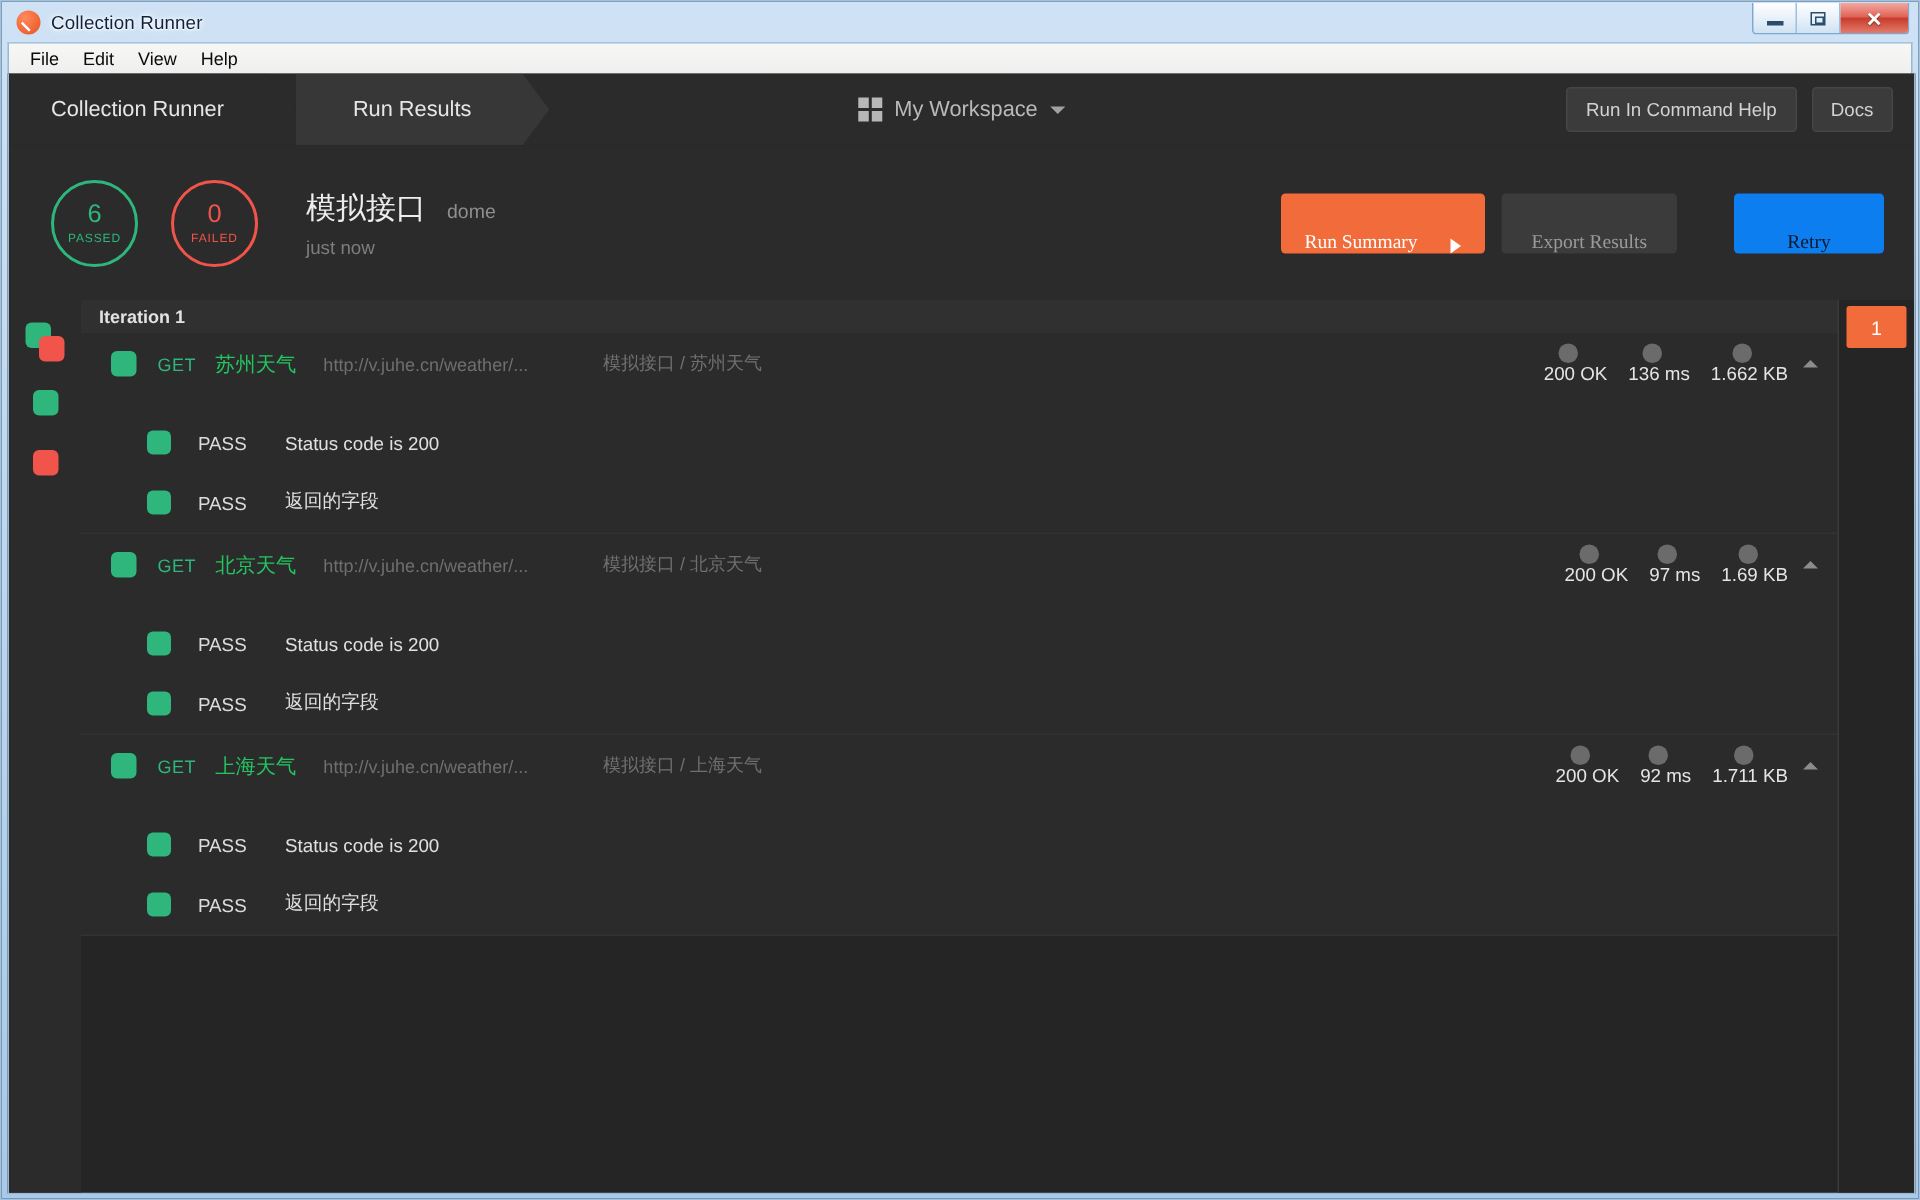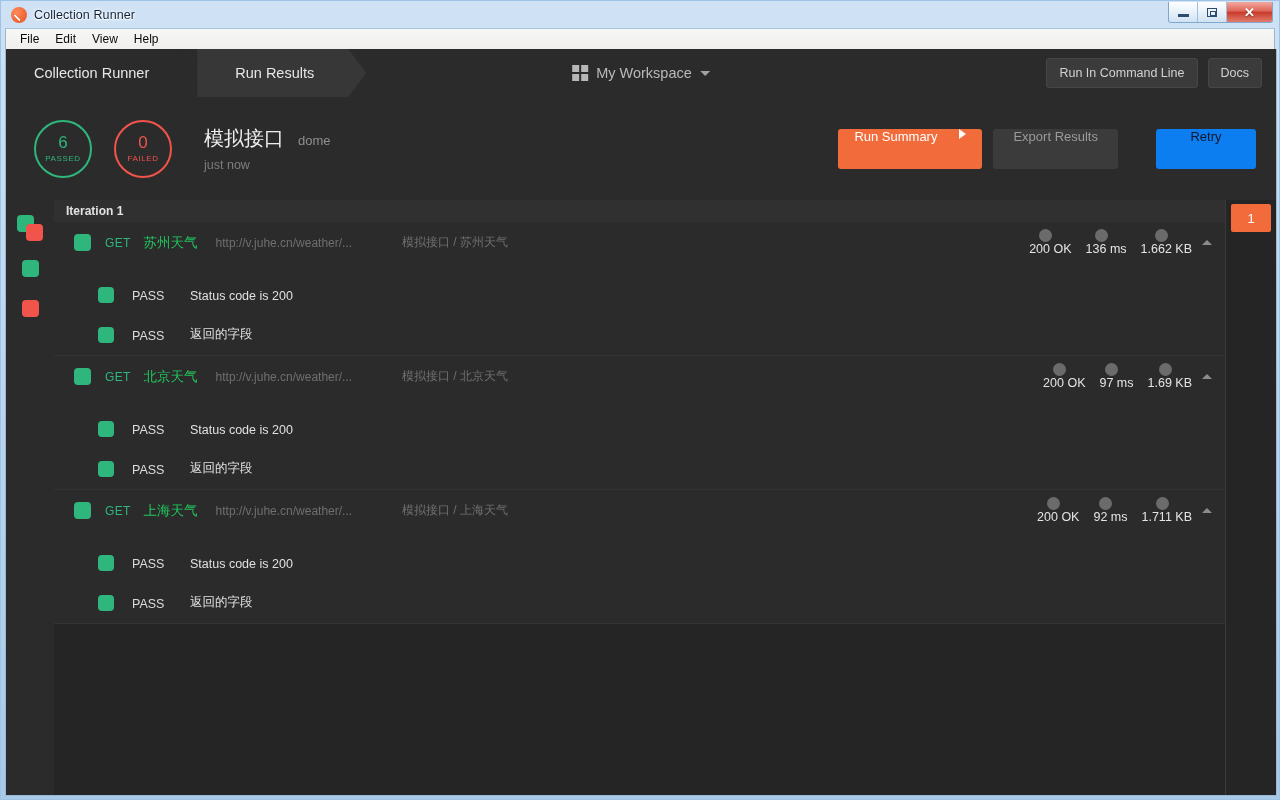--- a/index.html
+++ b/index.html
@@ -259,7 +259,7 @@
       </div>
 
       <div id="nav-right">
-        <div class="nav-btn">Run In Command Line</div>
+        <div class="nav-btn">Run In Command Help</div>
         <div class="nav-btn">Docs</div>
       </div>
     </div>

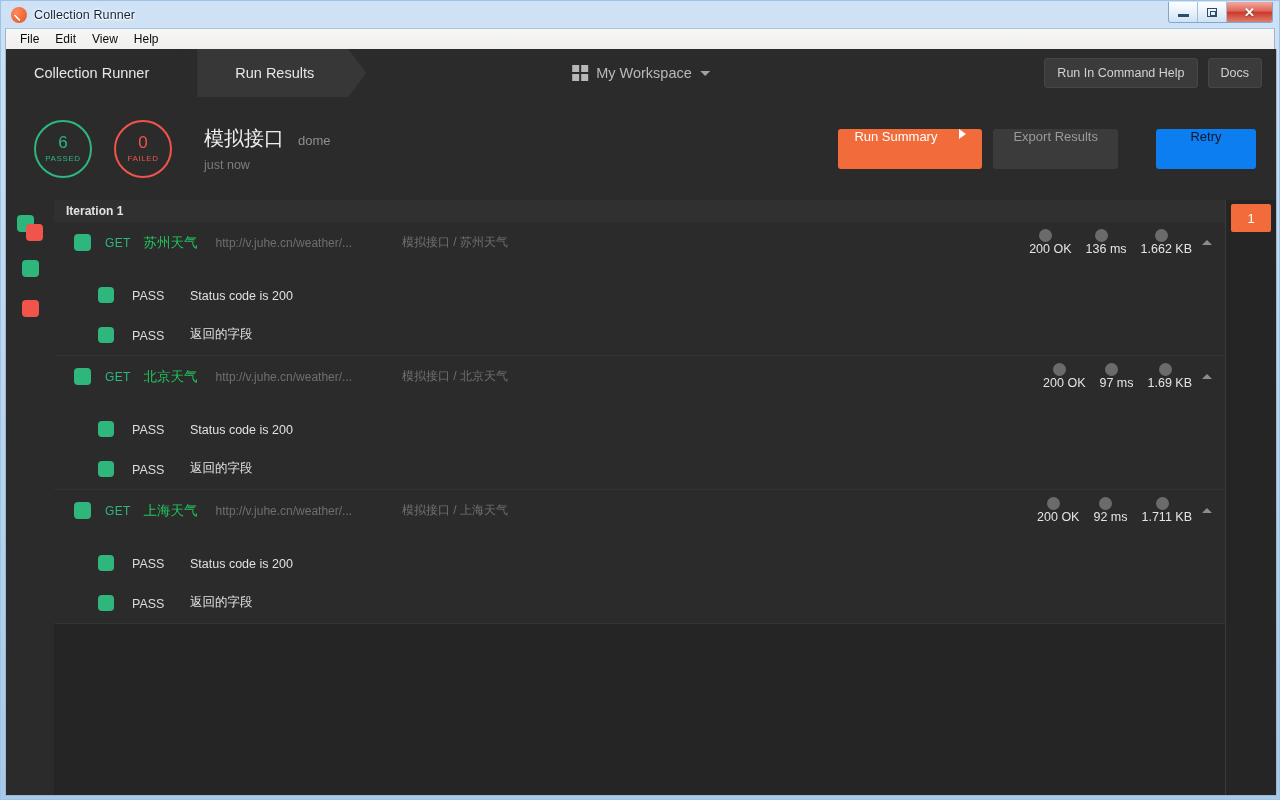--- a/index.html
+++ b/index.html
@@ -141,9 +141,9 @@
   #run-time { font-size: 12.5px; color: #7d7d7d; margin-top: 6px; }
   #summary-actions { position: absolute; right: 10px; top: 0; height: 103px; display: flex; align-items: center; gap: 0; }
   .act-btn {
-    height: 40px; display: flex; align-items: flex-start; justify-content: center;
+    height: 40px; display: flex; align-items: flex-end; justify-content: center;
     font-size: 13px; border-radius: 3px; white-space: nowrap;
-    font-family: Liberation Sans, sans-serif;
+    font-family: Liberation Serif, serif;
   }
   .act-btn.run-summary { background: #f26b3a; color: #fff; padding: 0 16px; gap: 22px; margin-right: 11px; }
   .act-btn.run-summary .tri {

